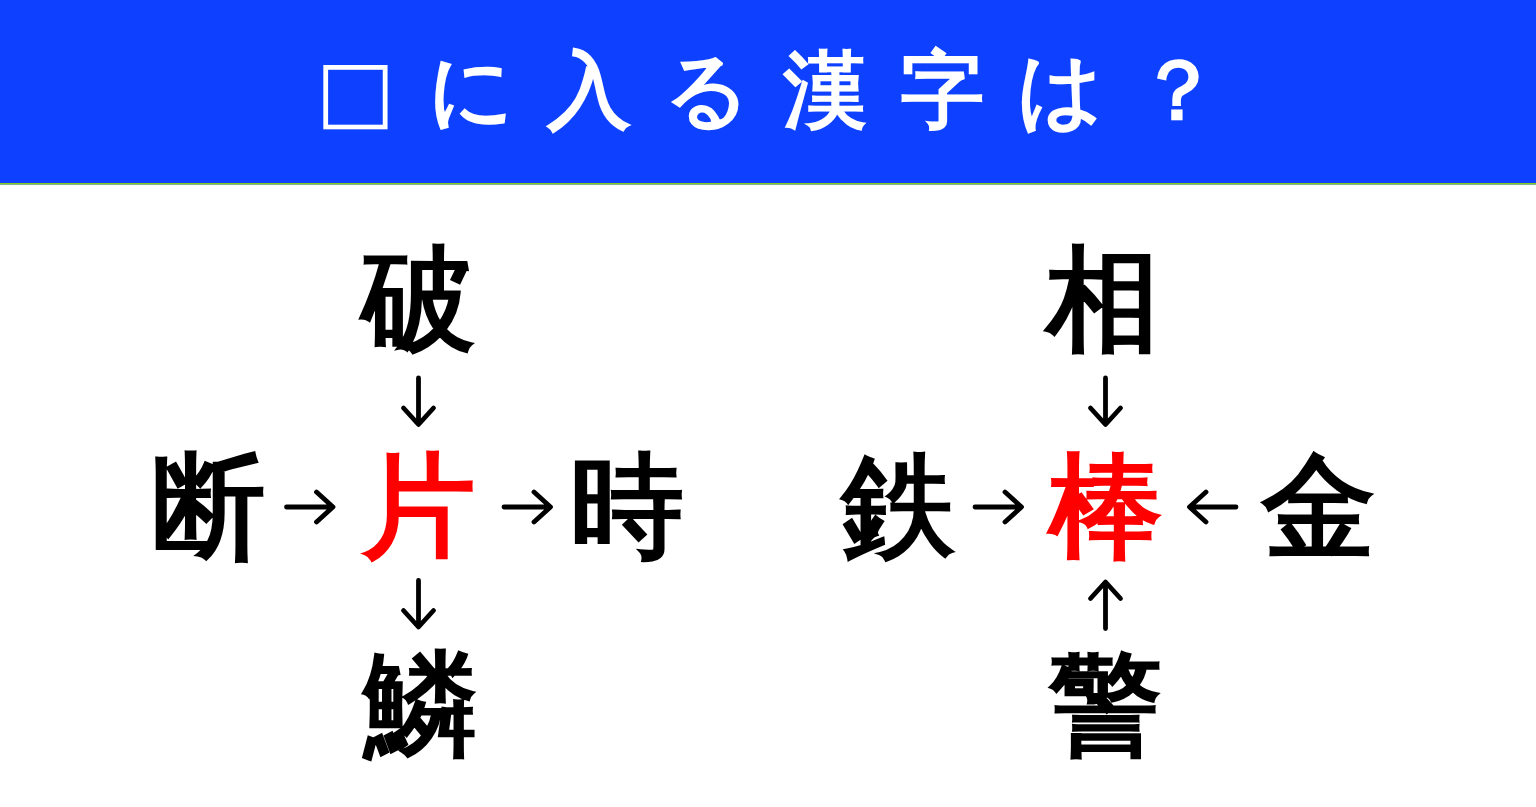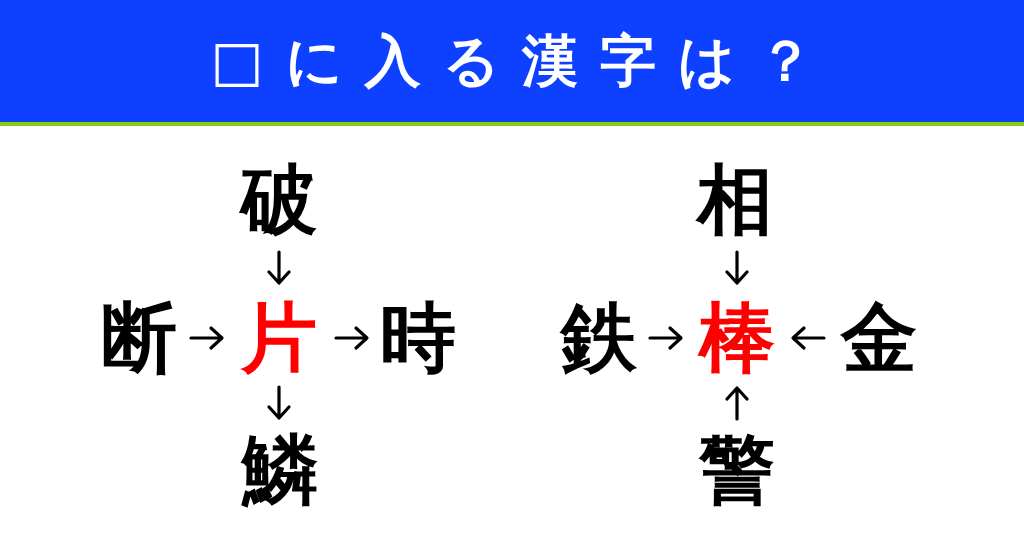--- a/index.html
+++ b/index.html
@@ -23,7 +23,7 @@
       width: 1024px;
       height: 122px;
       background: #0d41ff;
-      border-bottom: 4px solid #84cc16;
+      border-bottom: 1px solid #84cc16;
       display: flex;
       align-items: center;
       justify-content: center;

